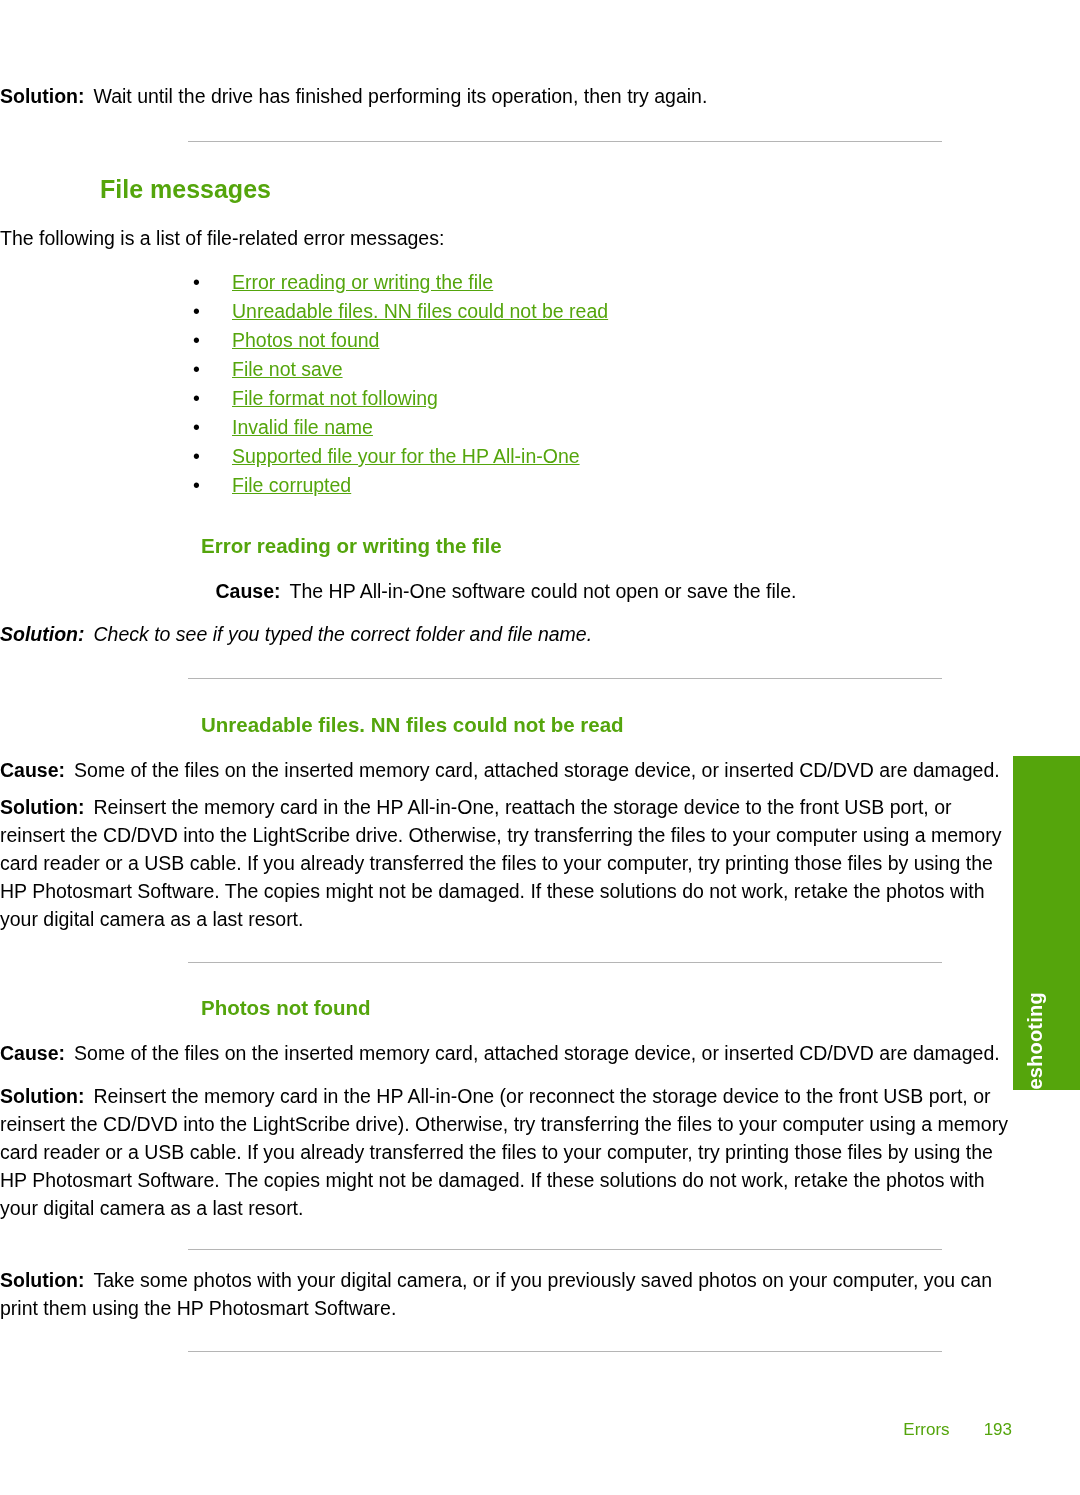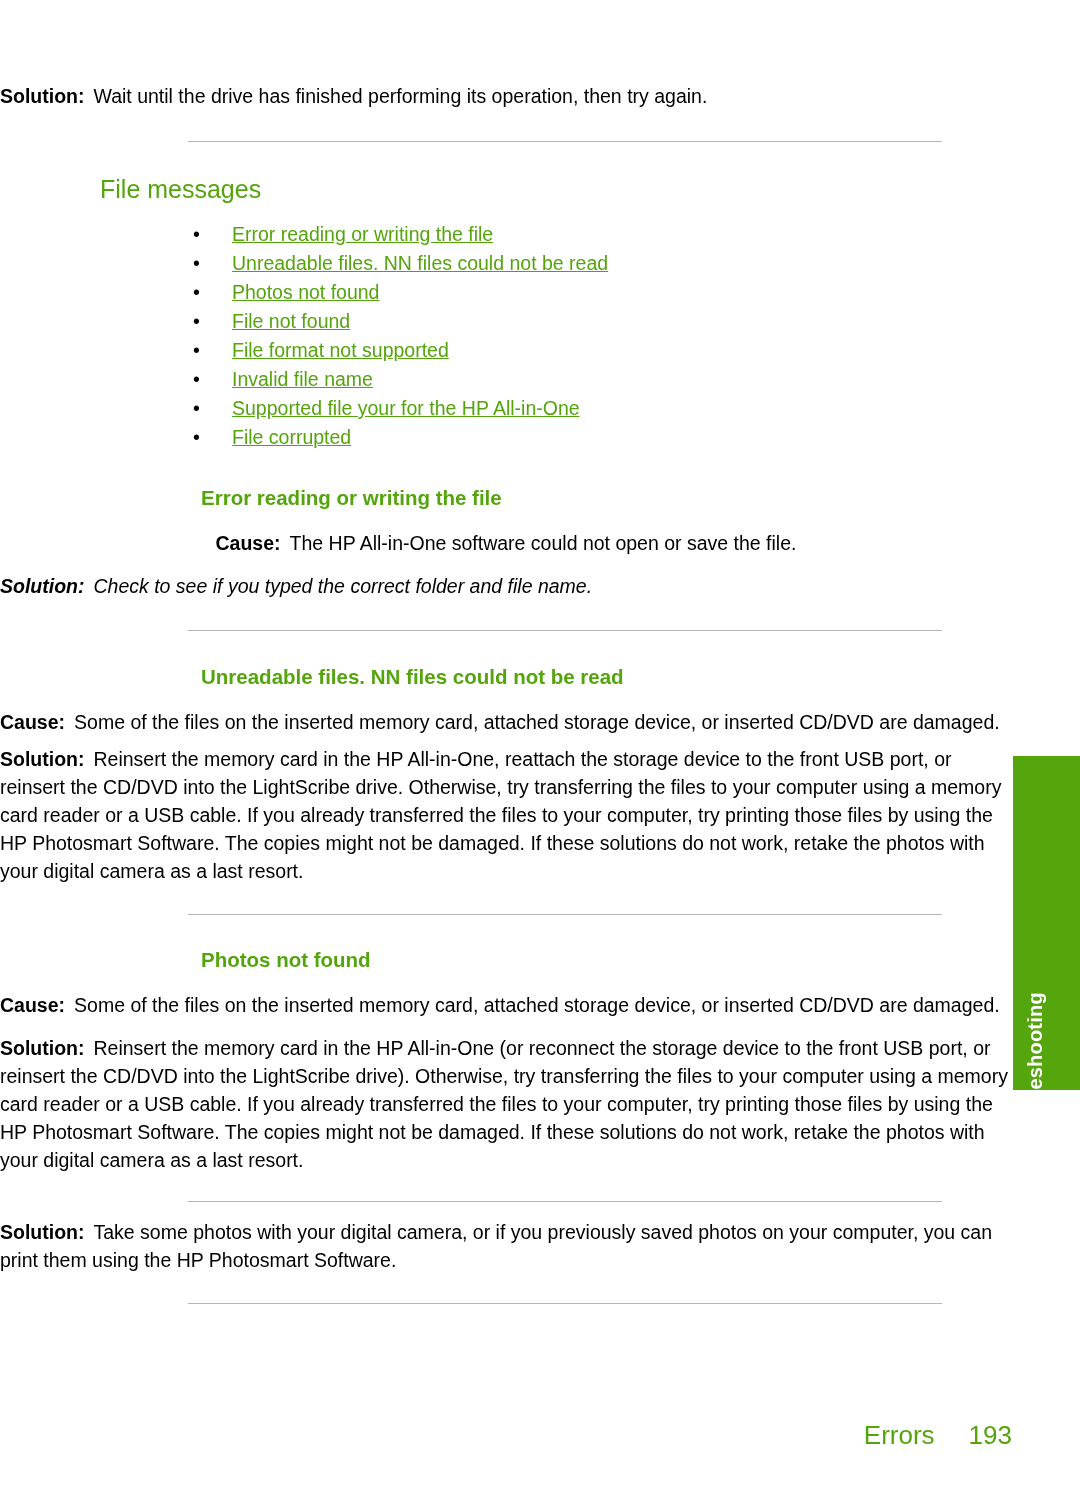--- a/index.html
+++ b/index.html
@@ -64,7 +64,7 @@
   
   h1.sect-title {
     font-size: 25px;
-    font-weight: normal;
+    font-weight: bold;
     color: #54a50c;
     margin: 0;
     padding: 0;

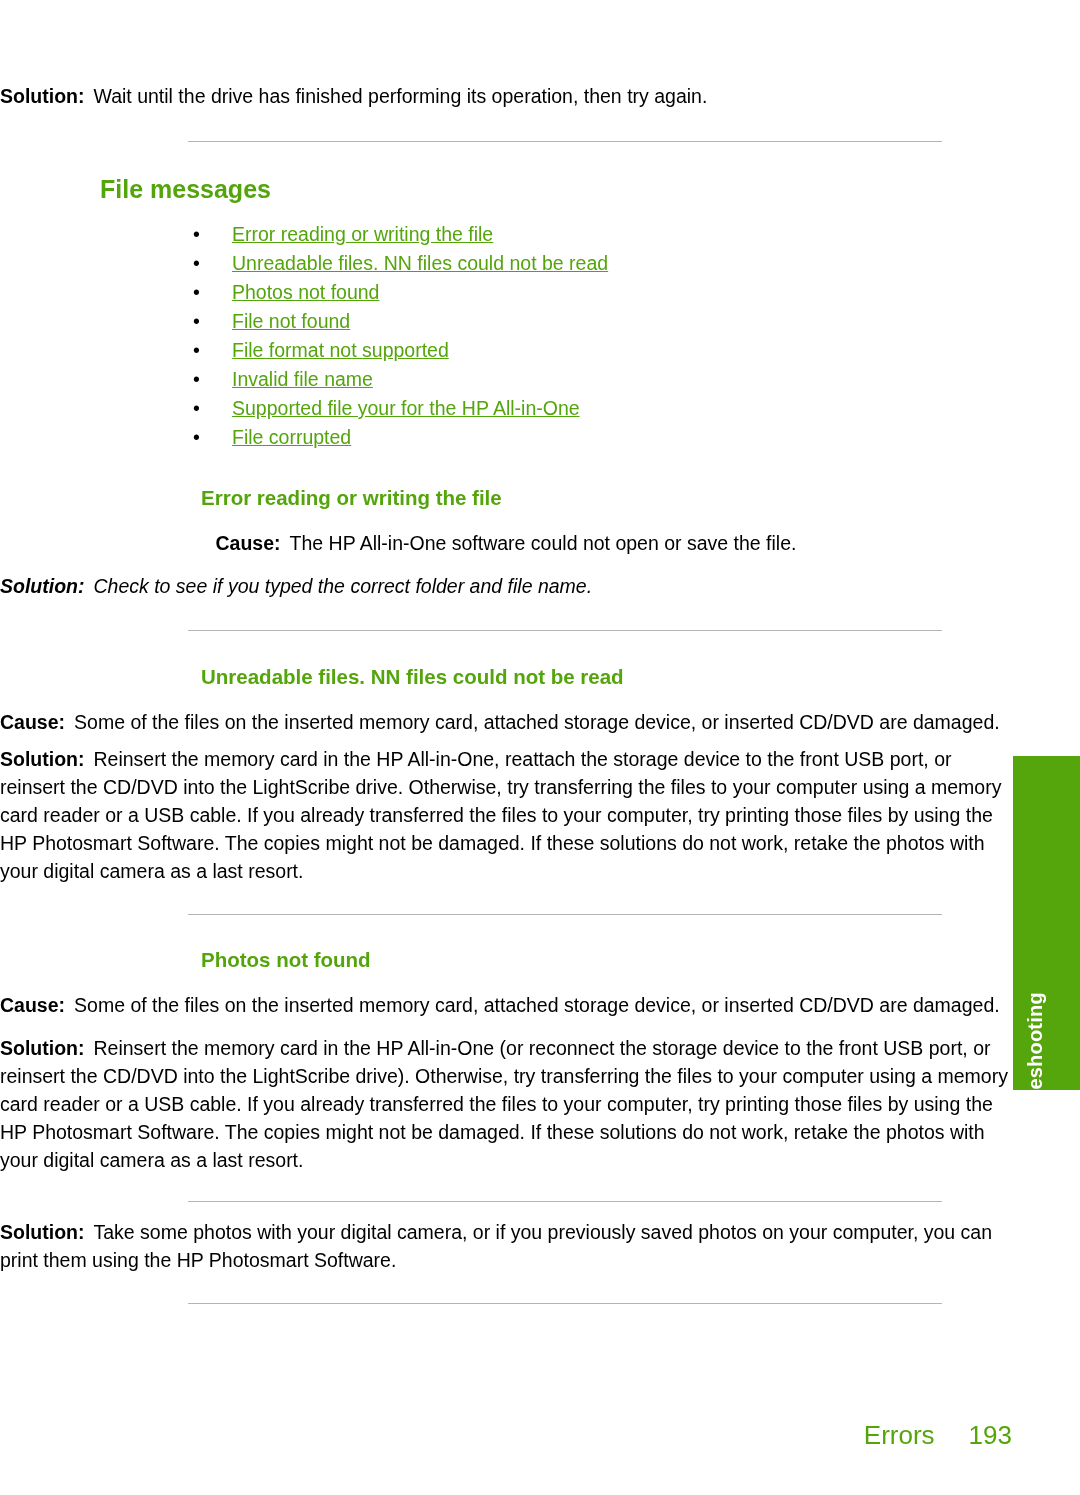--- a/index.html
+++ b/index.html
@@ -157,6 +157,7 @@
 
     <h1 class="sect-title" style="margin-top:33px;">File messages</h1>
 
+    <p class="para indent" style="margin-top:20px;">The following is a list of file-related error messages:</p>
 
     <ul class="links" style="margin-top:16px;">
       <li>

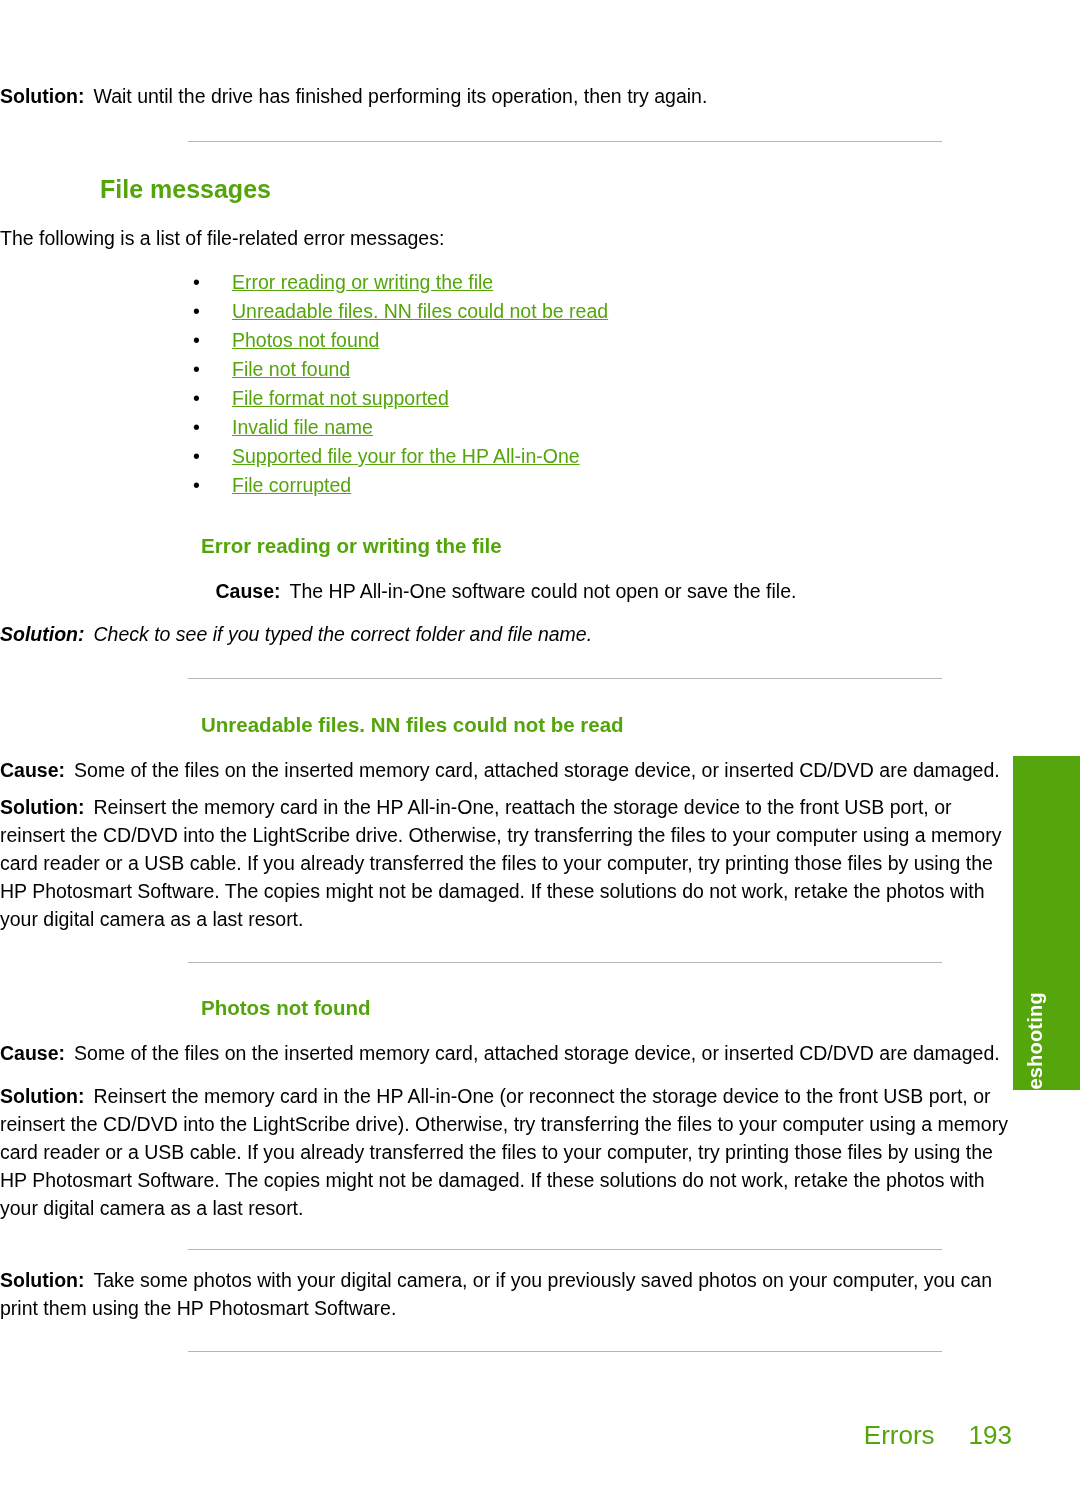--- a/index.html
+++ b/index.html
@@ -174,7 +174,7 @@
       </li>
       <li>
         <span class="bullet">•</span>
-        <a>File not found</a>
+        <a>File not save</a>
       </li>
       <li>
         <span class="bullet">•</span>

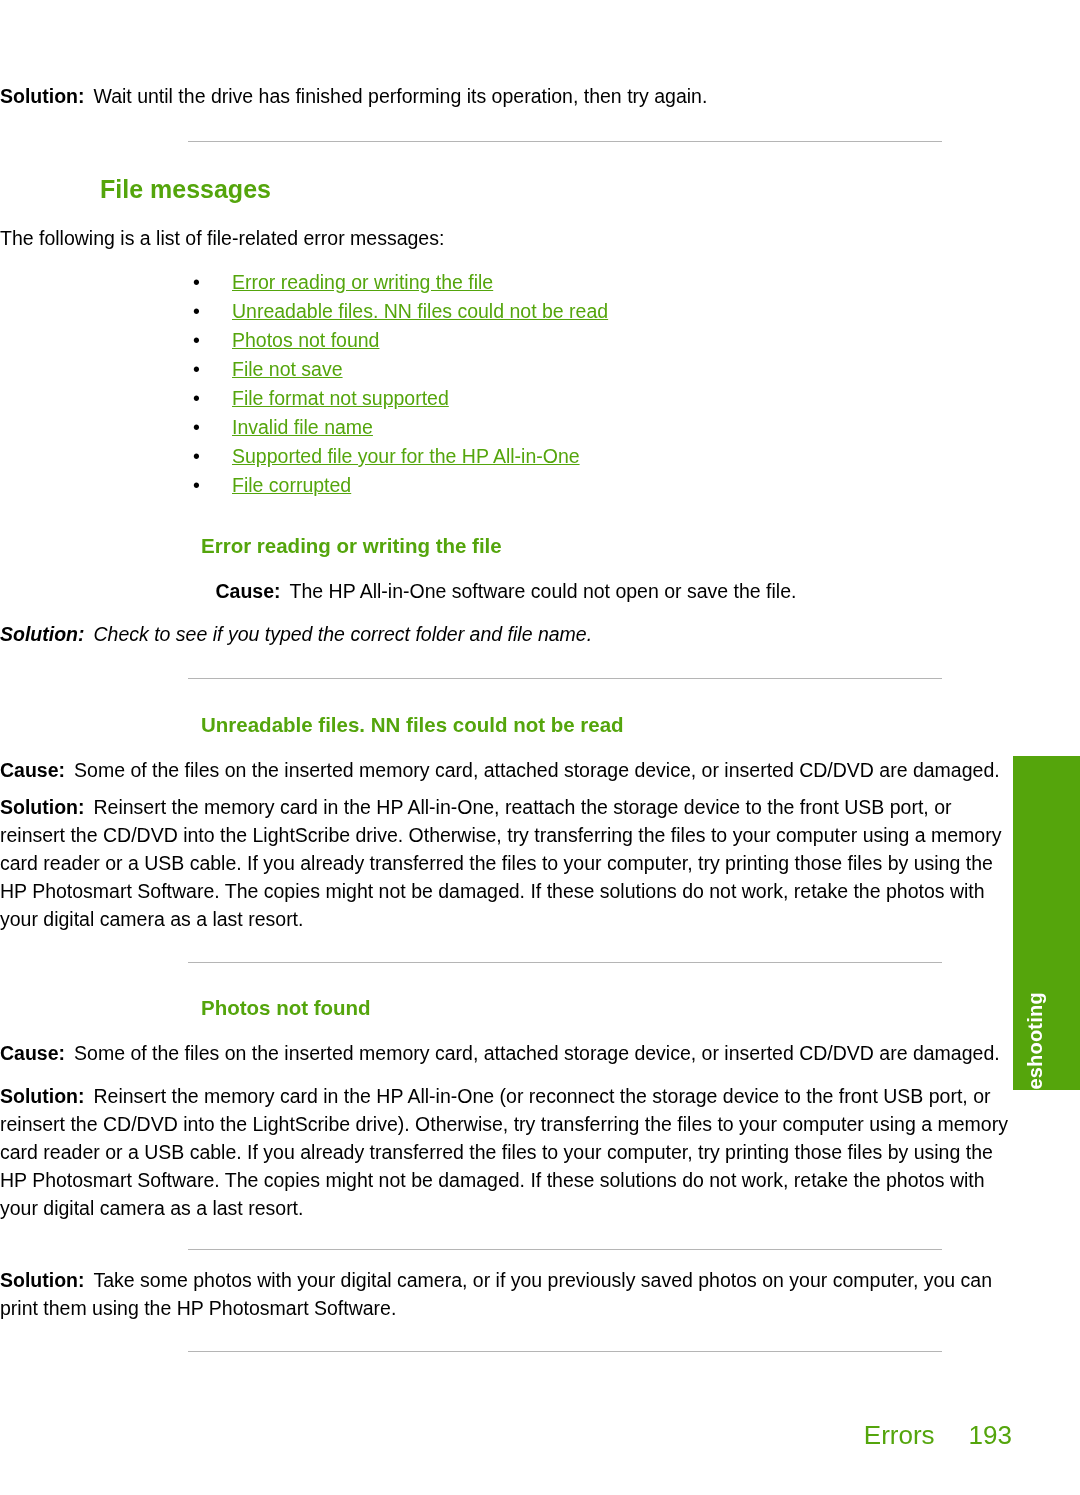--- a/index.html
+++ b/index.html
@@ -178,7 +178,7 @@
       </li>
       <li>
         <span class="bullet">•</span>
-        <a>File format not supported</a>
+        <a>File format not following</a>
       </li>
       <li>
         <span class="bullet">•</span>

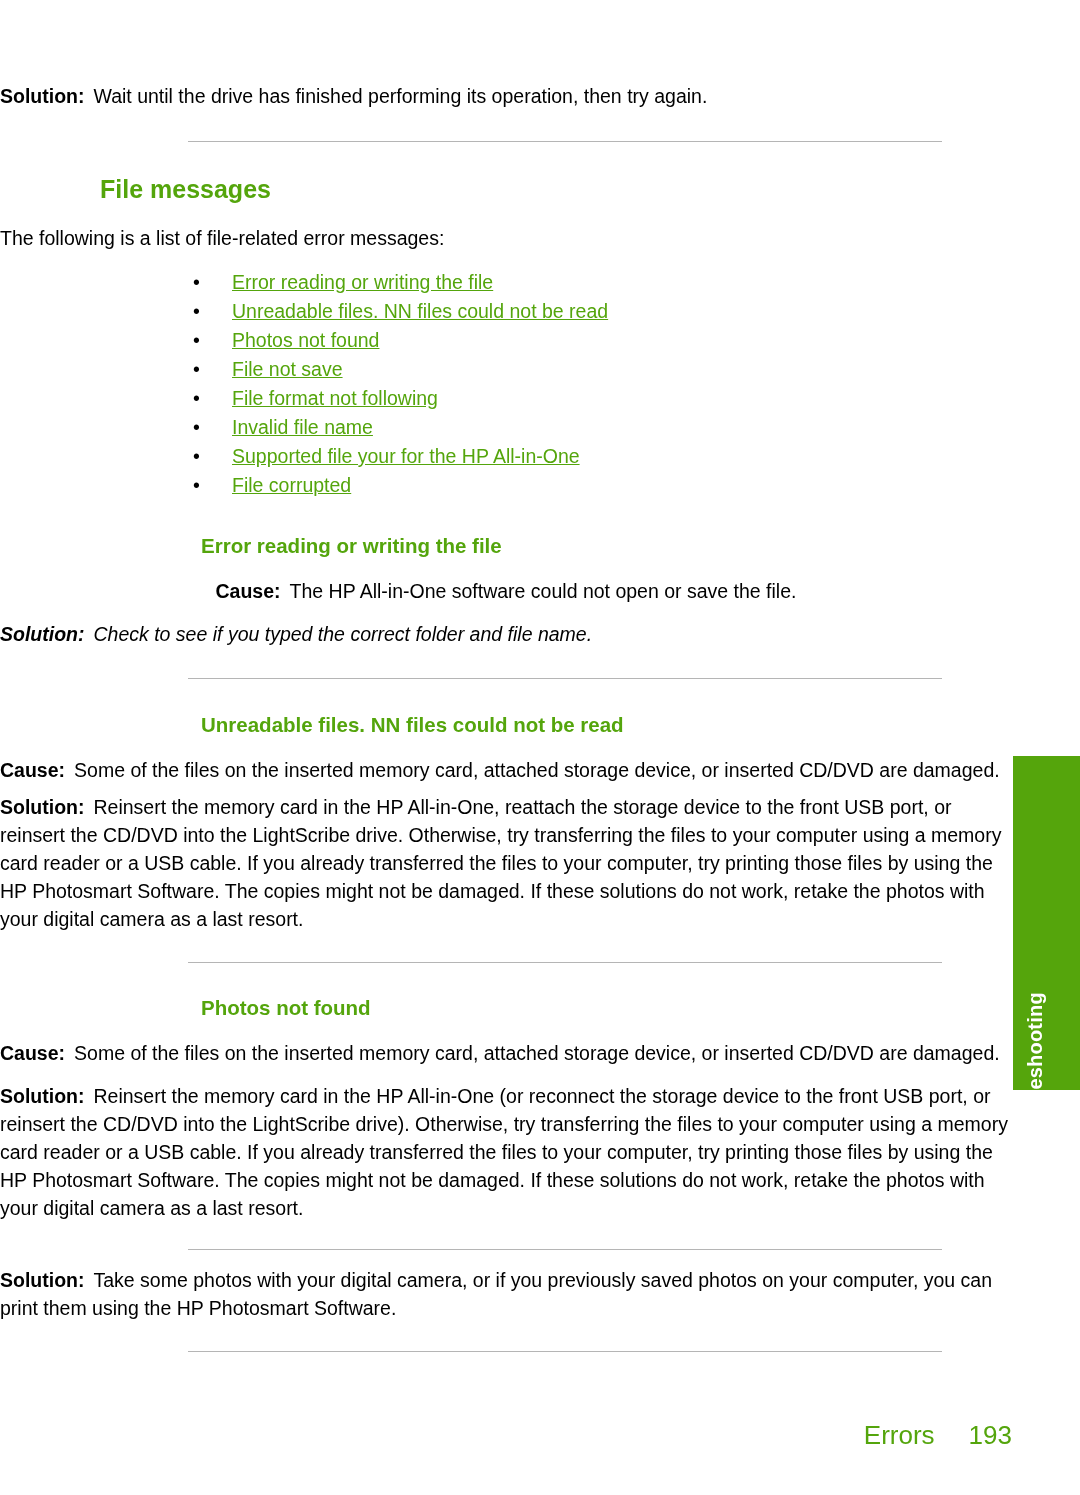--- a/index.html
+++ b/index.html
@@ -136,7 +136,7 @@
     width: 1012px;
     text-align: right;
     color: #54a50c;
-    font-size: 26px;
+    font-size: 17px;
   }
   .footer .ft-label {
     margin-right: 34px;

